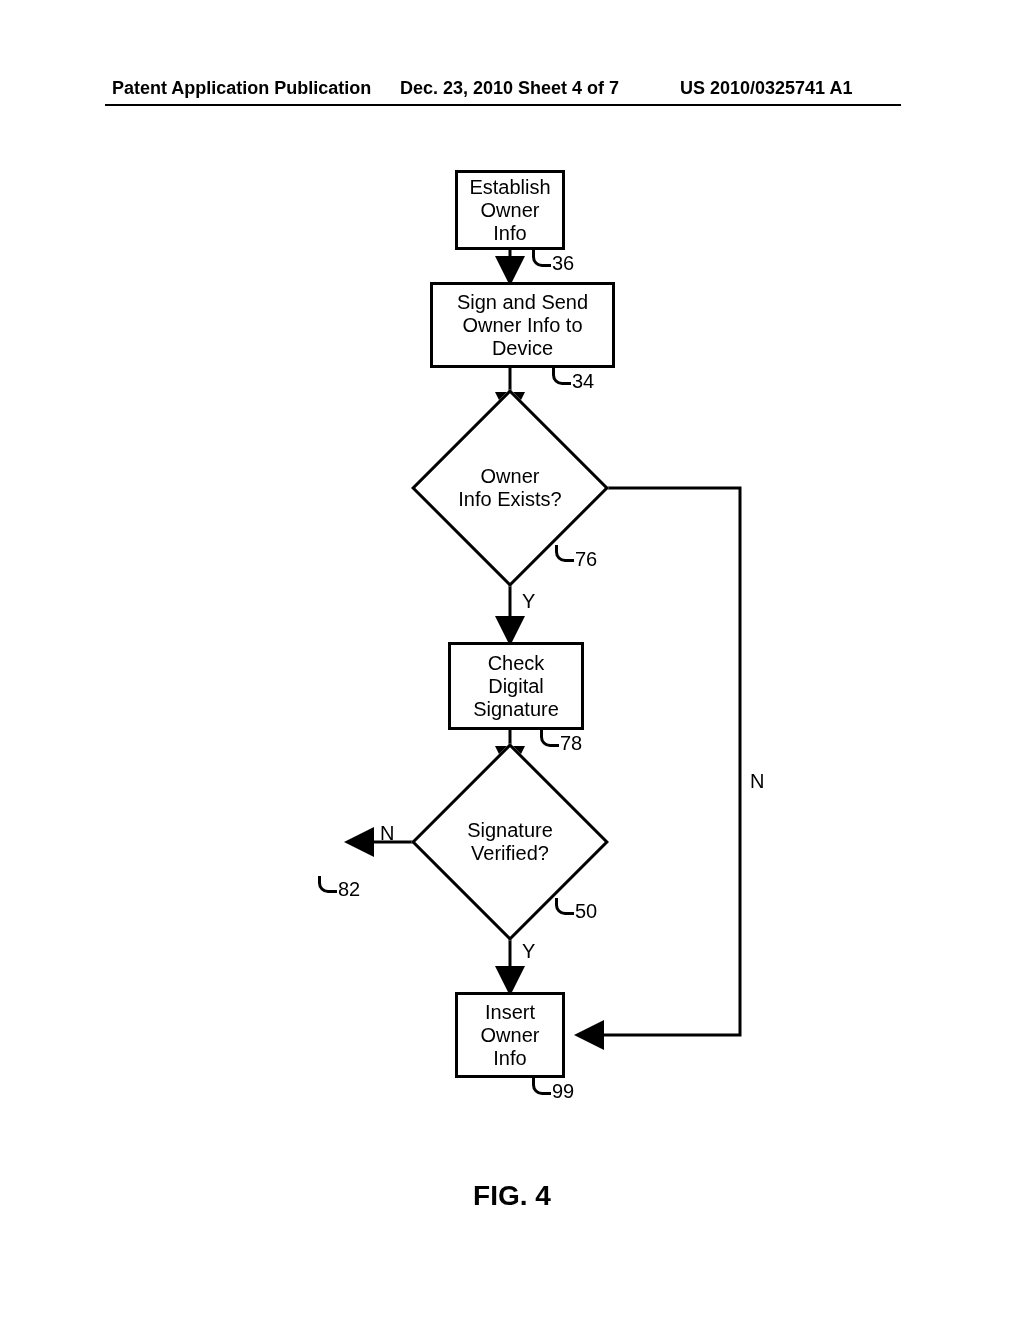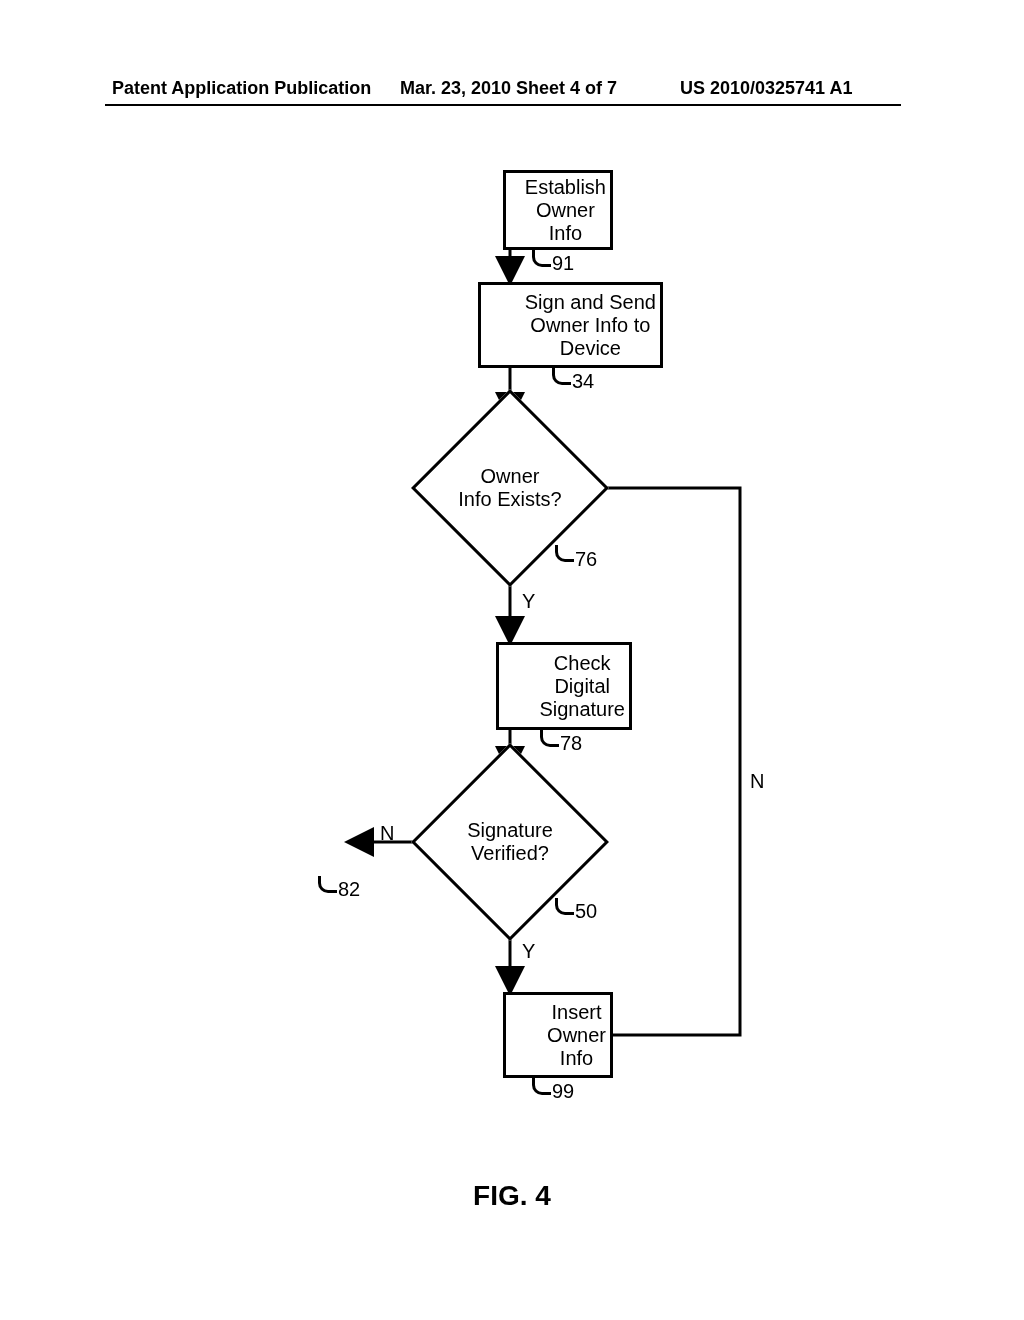--- a/index.html
+++ b/index.html
@@ -118,7 +118,7 @@
 
 <div class="header">
   <span class="header-left">Patent Application Publication</span>
-  <span class="header-mid">Mar. 23, 2010  Sheet 4 of 7</span>
+  <span class="header-mid">Dec. 23, 2010  Sheet 4 of 7</span>
   <span class="header-right">US 2010/0325741 A1</span>
 </div>
 <div class="header-line"></div>

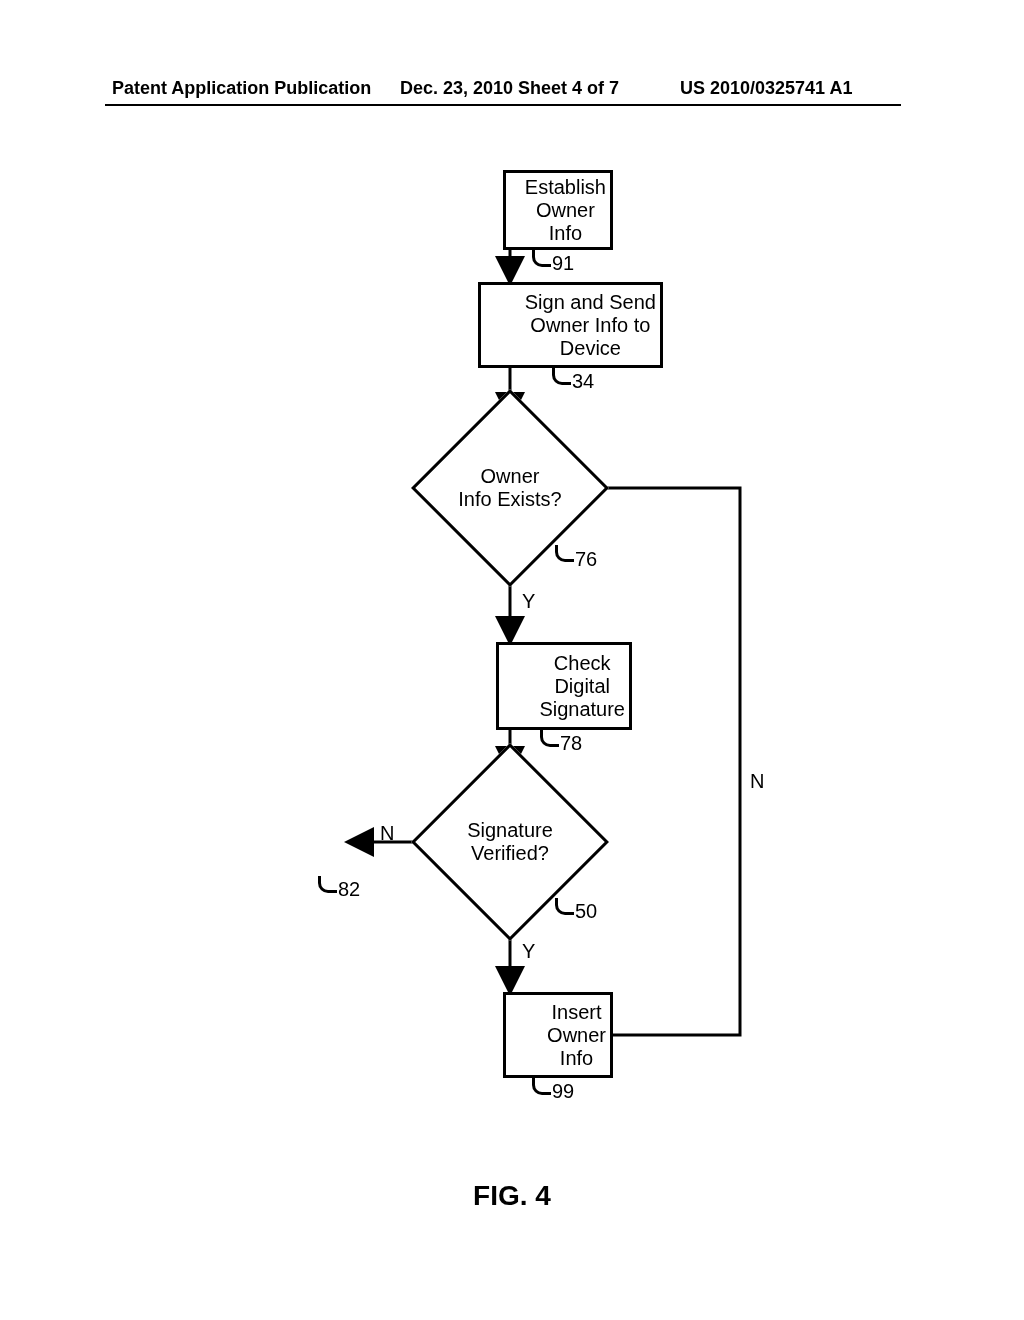--- a/index.html
+++ b/index.html
@@ -55,13 +55,12 @@
     background: #fff;
     display: flex;
     align-items: center;
-    justify-content: flex-end;
+    justify-content: center;
     text-align: center;
     font-size: 20px;
     line-height: 1.15;
     box-sizing: border-box;
     padding: 4px;
-    margin-left: 48px;
   }
   .diamond-wrap {
     position: absolute;

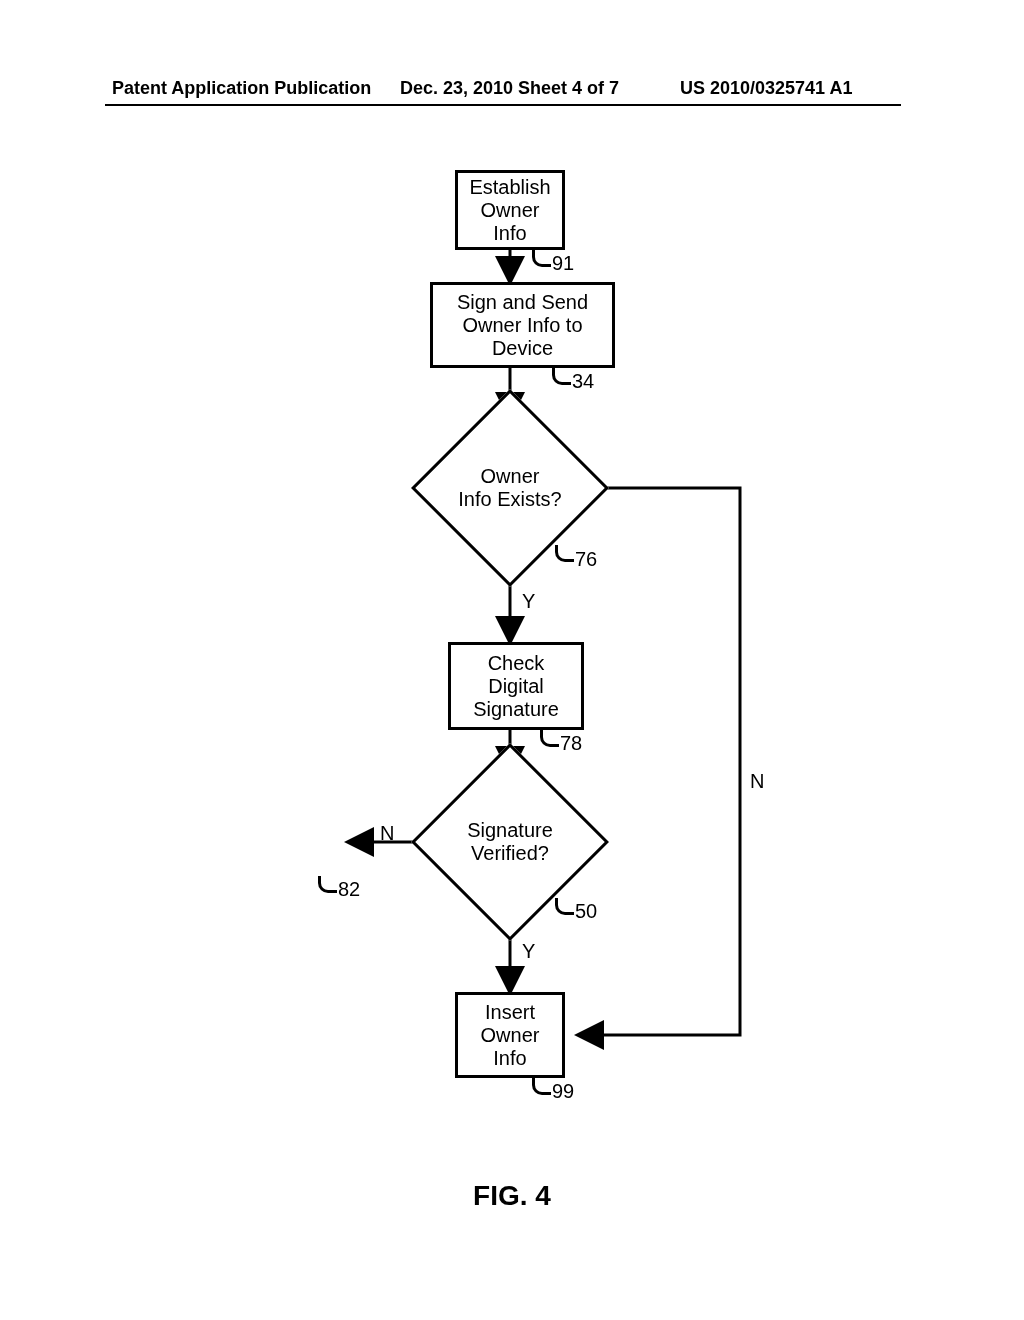--- a/index.html
+++ b/index.html
@@ -150,7 +150,7 @@
     <span>Establish<br>Owner<br>Info</span>
   </div>
   <div class="ref-tick" style="left:532px; top:250px;"></div>
-  <div class="ref-num" style="left:552px; top:252px;">91</div>
+  <div class="ref-num" style="left:552px; top:252px;">36</div>
 
   <div class="box" style="left:430px; top:282px; width:185px; height:86px;">
     <span>Sign and Send<br>Owner Info to<br>Device</span>

